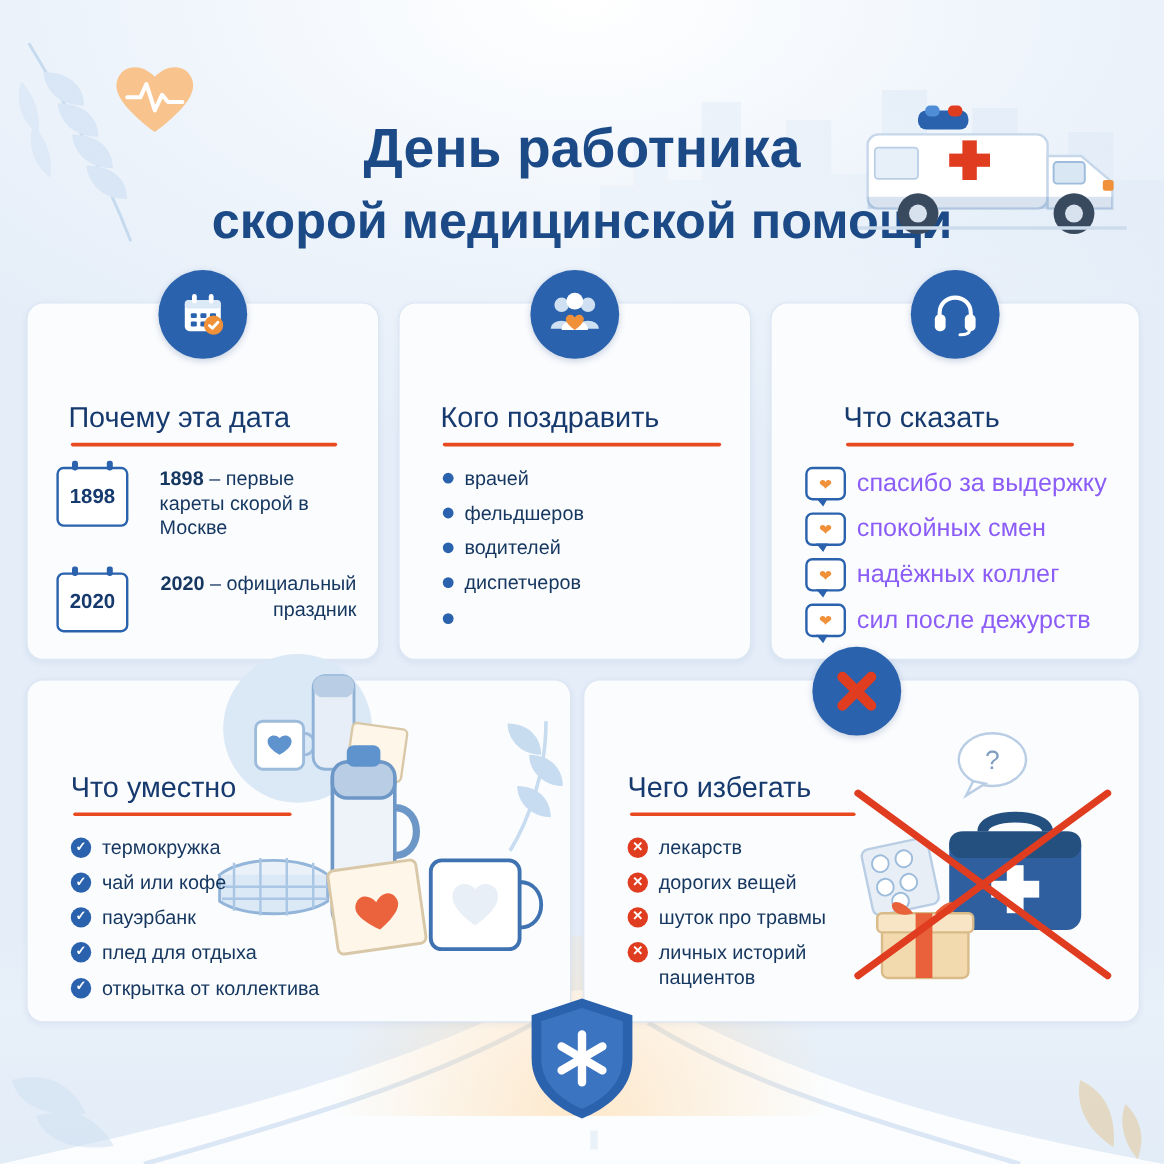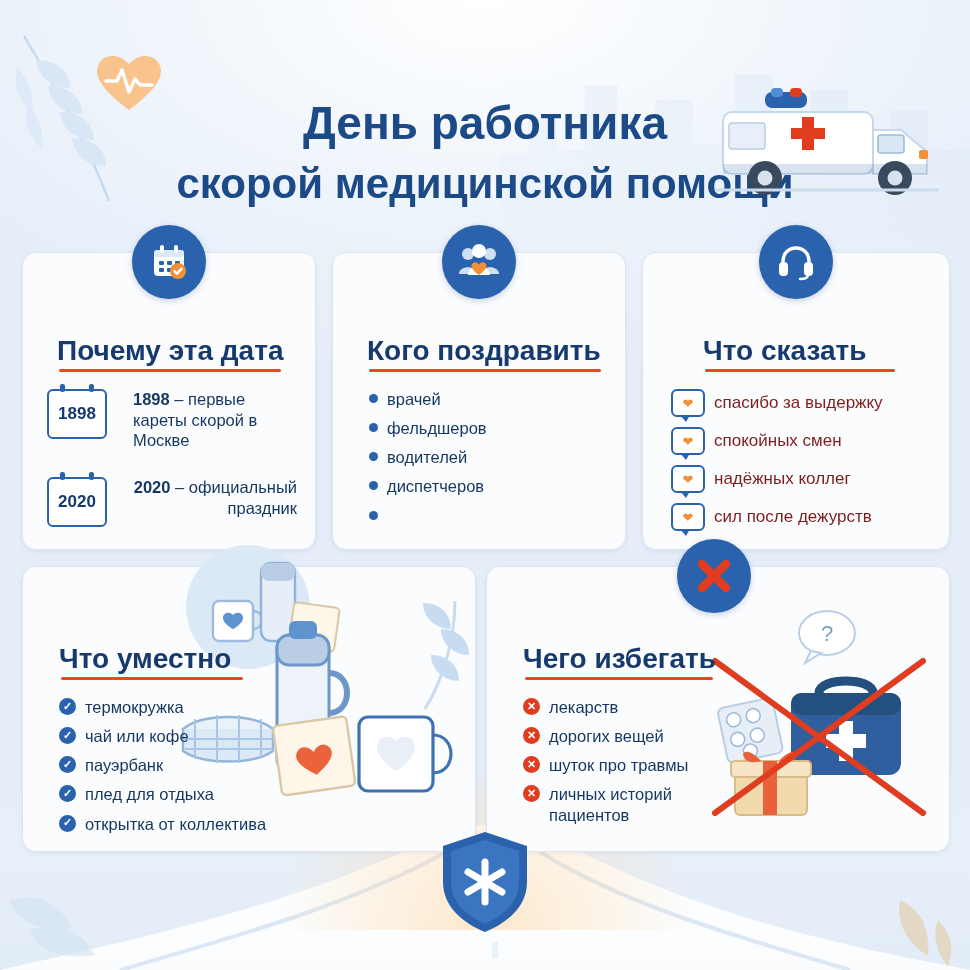--- a/index.html
+++ b/index.html
@@ -60,7 +60,7 @@
     box-shadow:0 2px 5px rgba(30,70,130,.06);
   }
   .card-title{
-    position:absolute;font-size:28px;font-weight:bold;color:#16396e;
+    position:absolute;font-size:24px;font-weight:normal;color:#16396e;
   }
   .card-underline{
     position:absolute;height:3px;background:#e8491f;border-radius:2px;

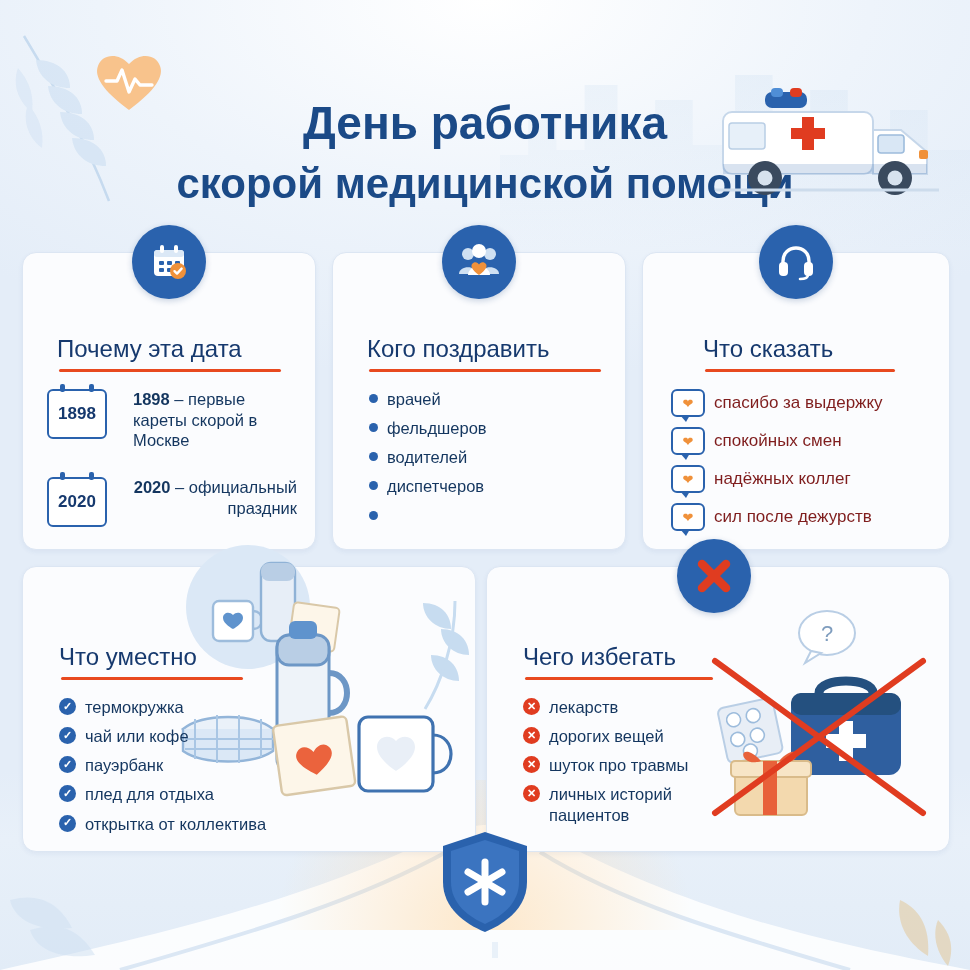--- a/index.html
+++ b/index.html
@@ -111,7 +111,7 @@
     border-left:6px solid transparent;border-right:4px solid transparent;border-top:7px solid #2a62ad;
   }
   .bub-heart{color:#f0913a;font-size:13px;line-height:1;}
-  .bubble span.txt{font-size:17px;color:#7f1d1d;}
+  .bubble span.txt{font-size:21px;color:#8b5cf6;}
   .illu{position:absolute;}
   .emblem{
     position:absolute;left:50%;transform:translateX(-50%);bottom:36px;

